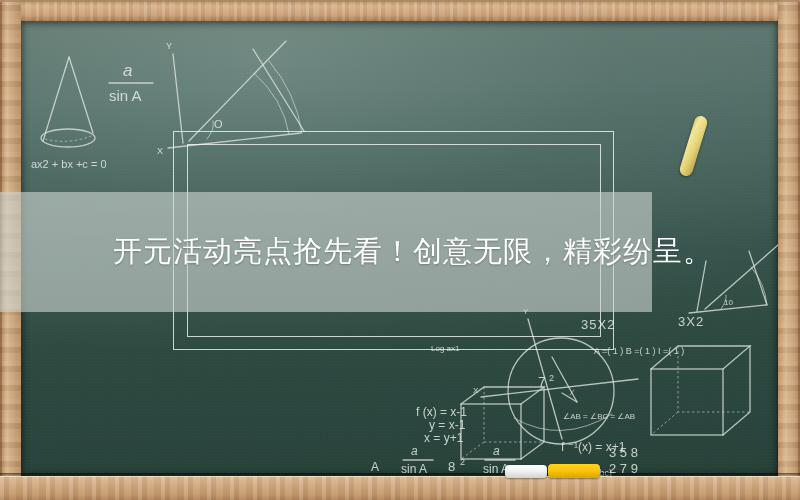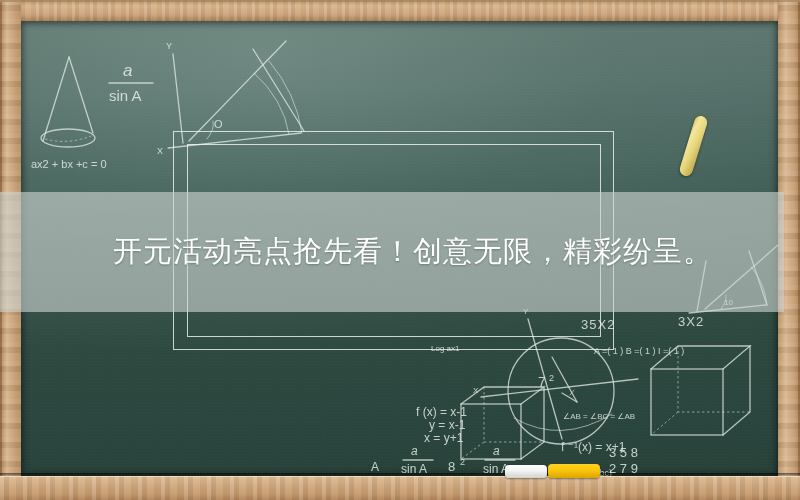--- a/index.html
+++ b/index.html
@@ -107,7 +107,7 @@
 
   
   .caption-band{
-    position:absolute;left:0;top:192px;width:784px;height:120px;
+    position:absolute;left:0;top:192px;width:652px;height:120px;
     background:rgba(205,212,208,.62);
     display:flex;align-items:center;
   }

